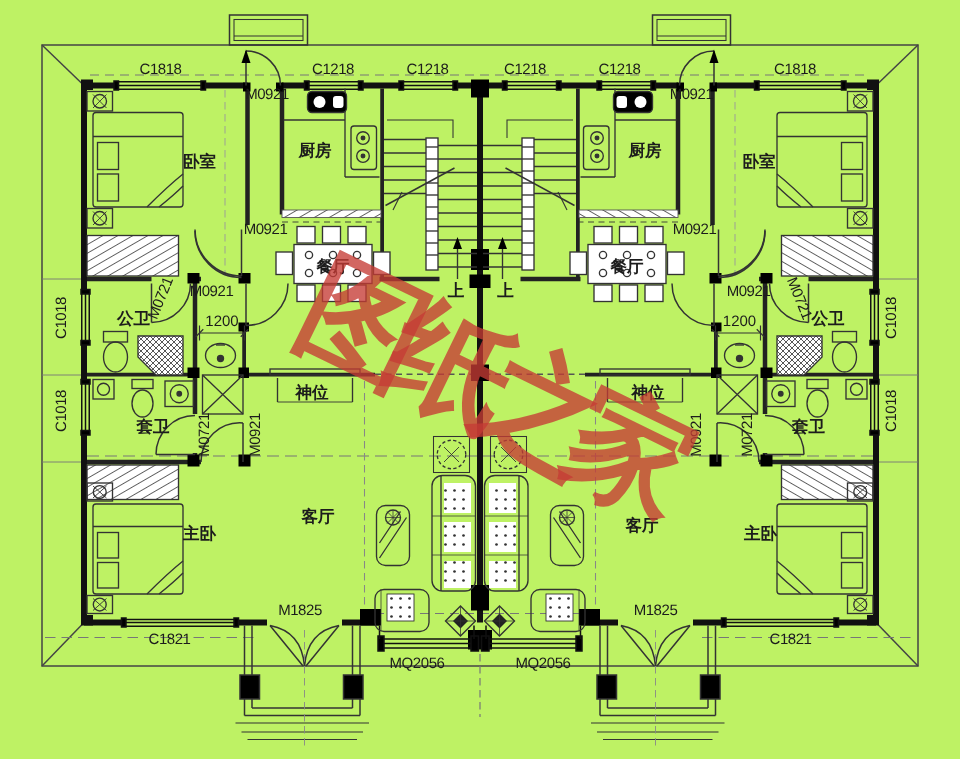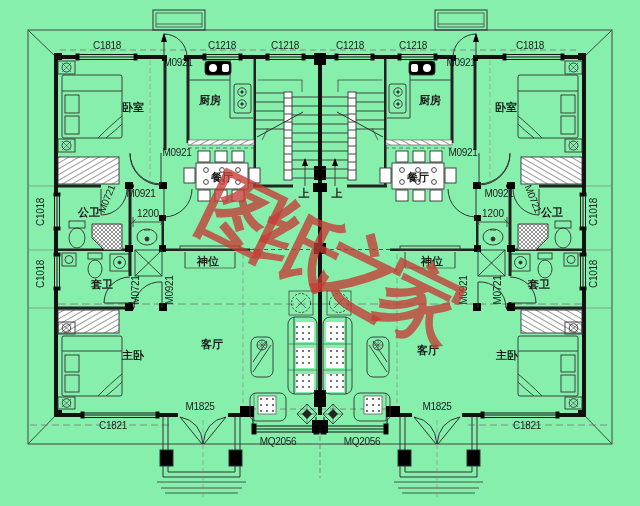--- a/index.html
+++ b/index.html
@@ -3,7 +3,7 @@
 <meta charset="utf-8">
 <style>
   html,body{margin:0;padding:0;background:#ffffff;}
-  .stage{position:relative;width:640px;height:506px;background:#86efac;overflow:hidden;
+  .stage{position:relative;width:640px;height:506px;background:#bef264;overflow:hidden;
          font-family:"Liberation Sans", sans-serif;}
   .stage svg{position:absolute;left:0;top:0;}
   svg text{fill:#1c1c1c;}

